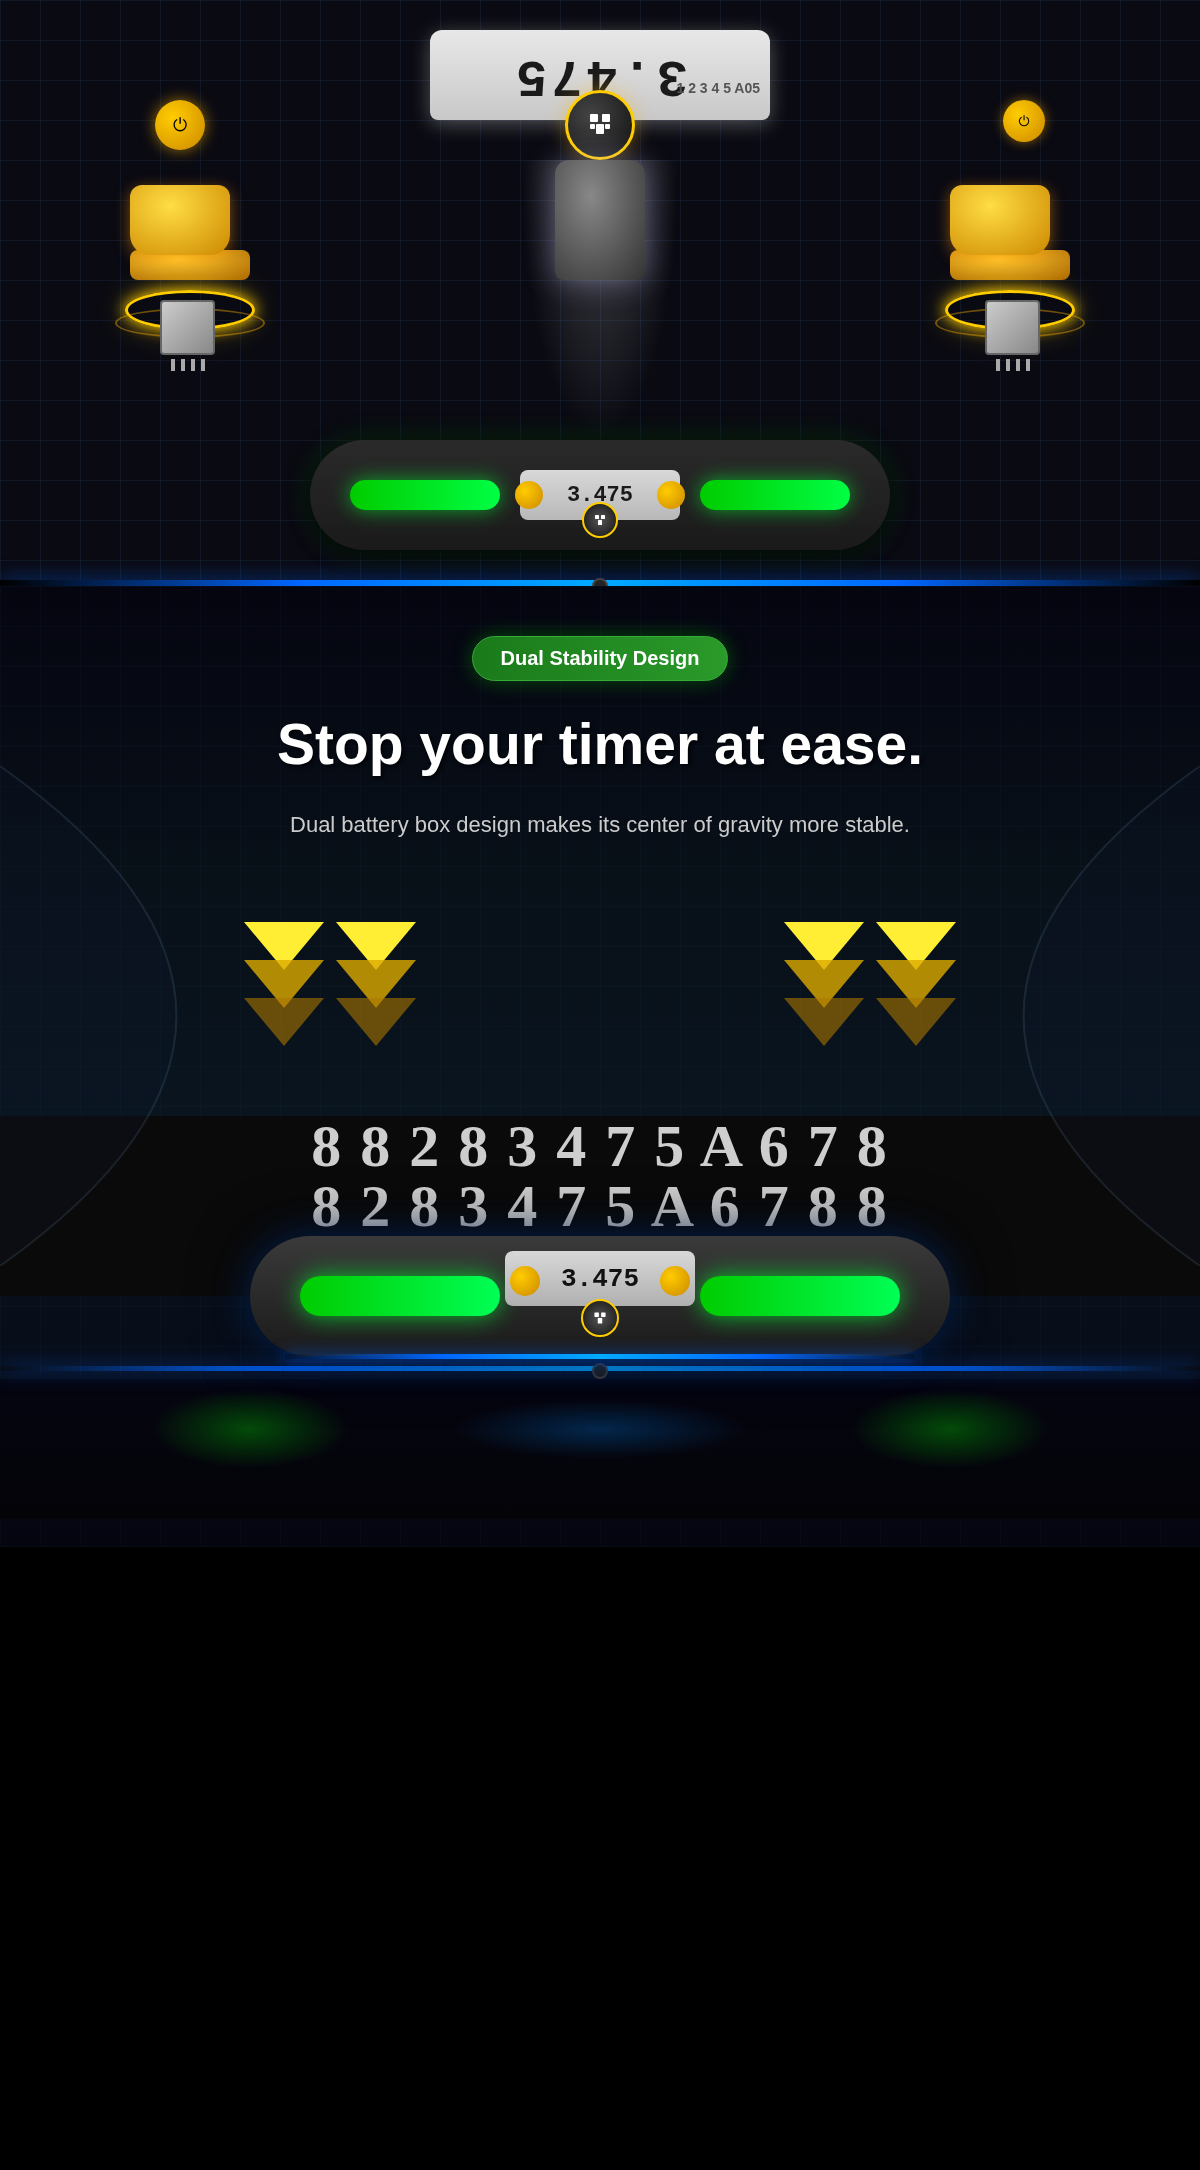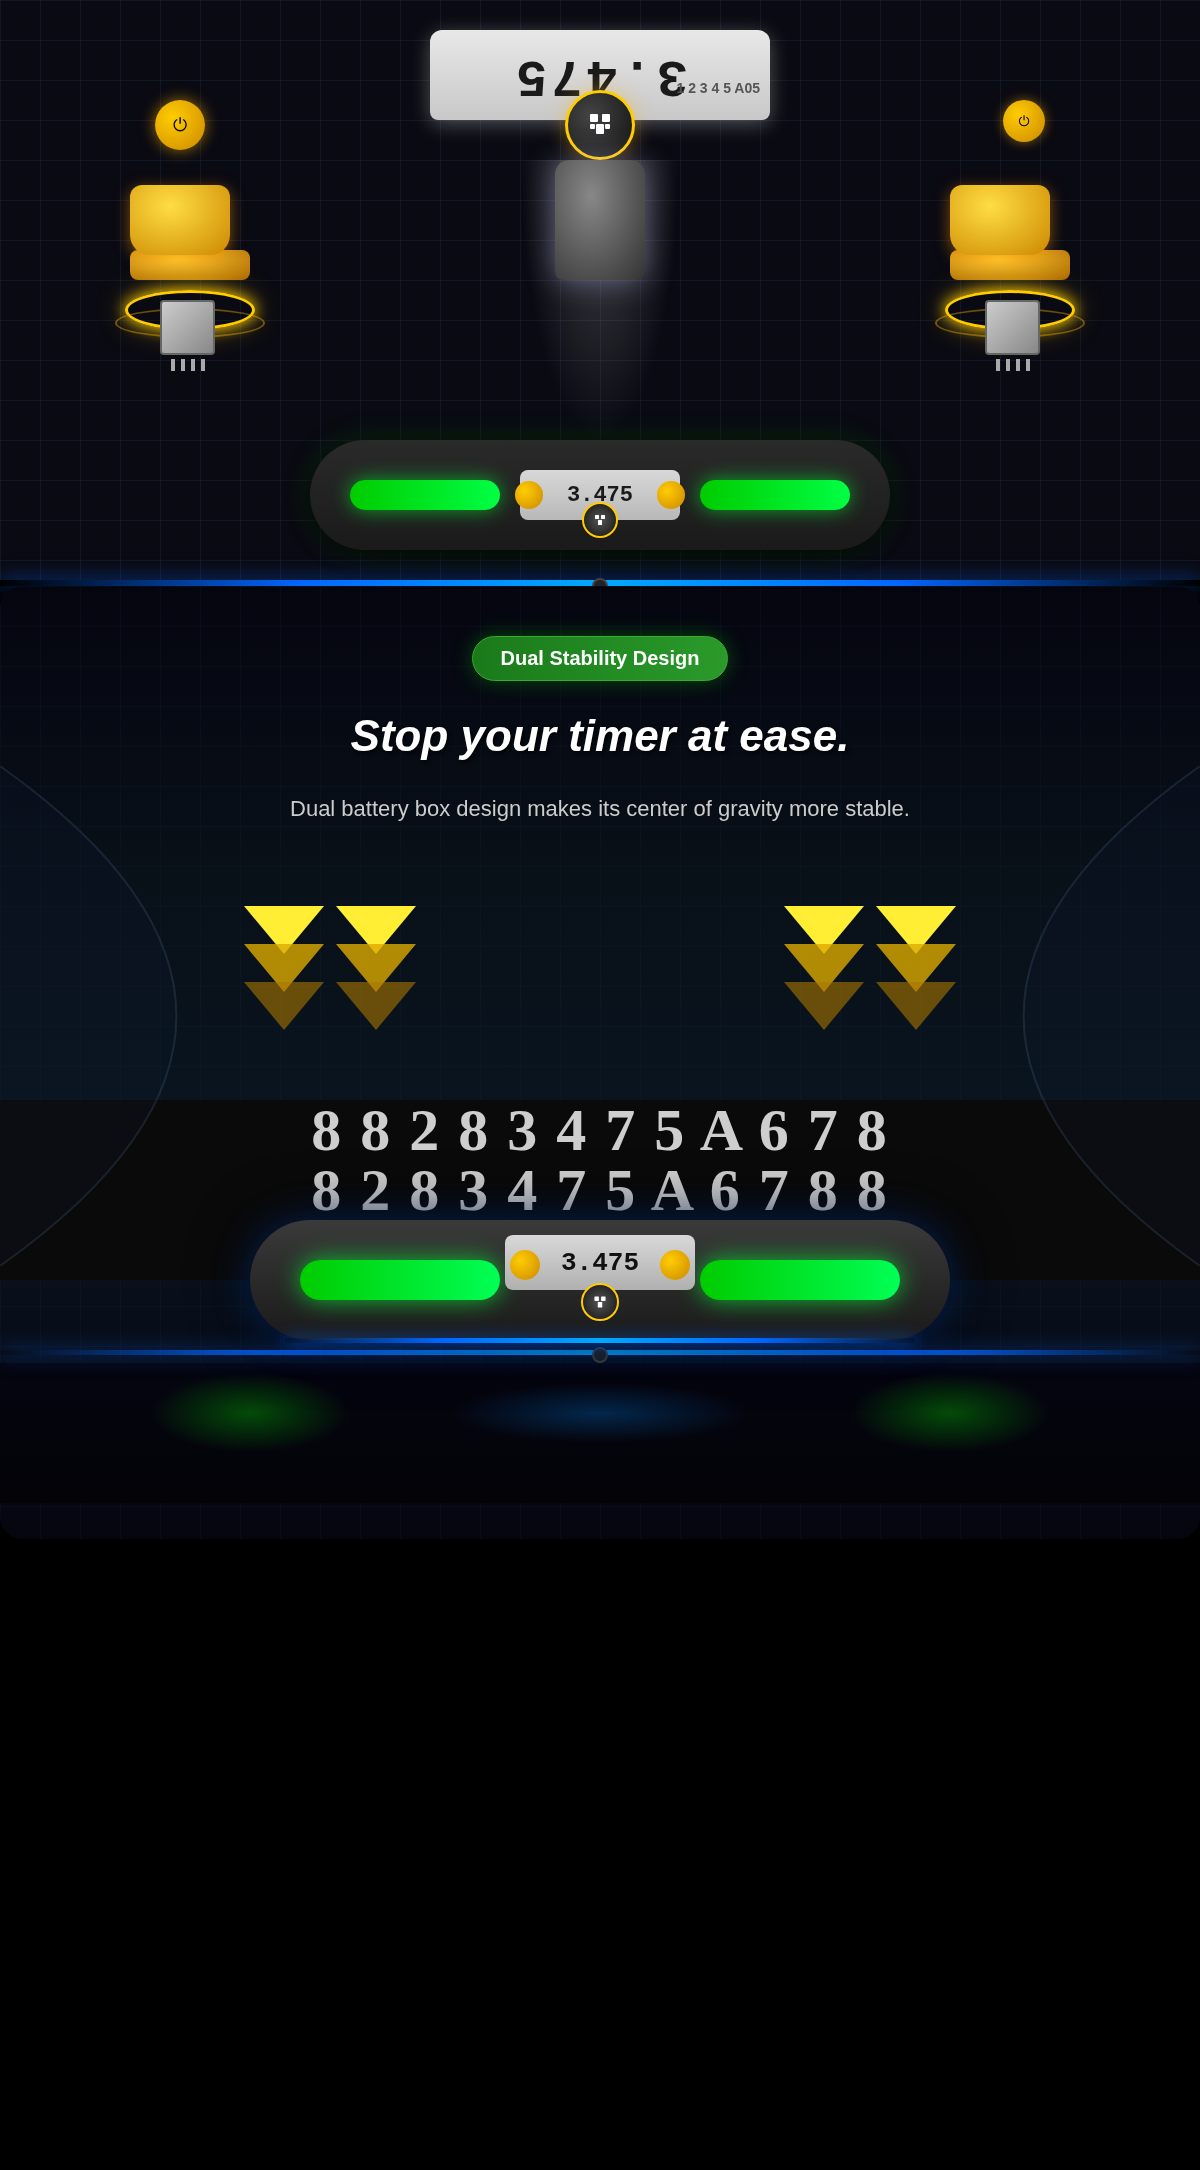--- a/index.html
+++ b/index.html
@@ -372,8 +372,7 @@
       background: linear-gradient(180deg, #050510 0%, #081018 30%, #0a1520 60%, #050510 100%);
       position: relative;
       overflow: hidden;
-      padding-bottom: 36px;
-      border-radius: 22px;
+      padding-bottom: 28px;
     }
 
     .bottom-grid {

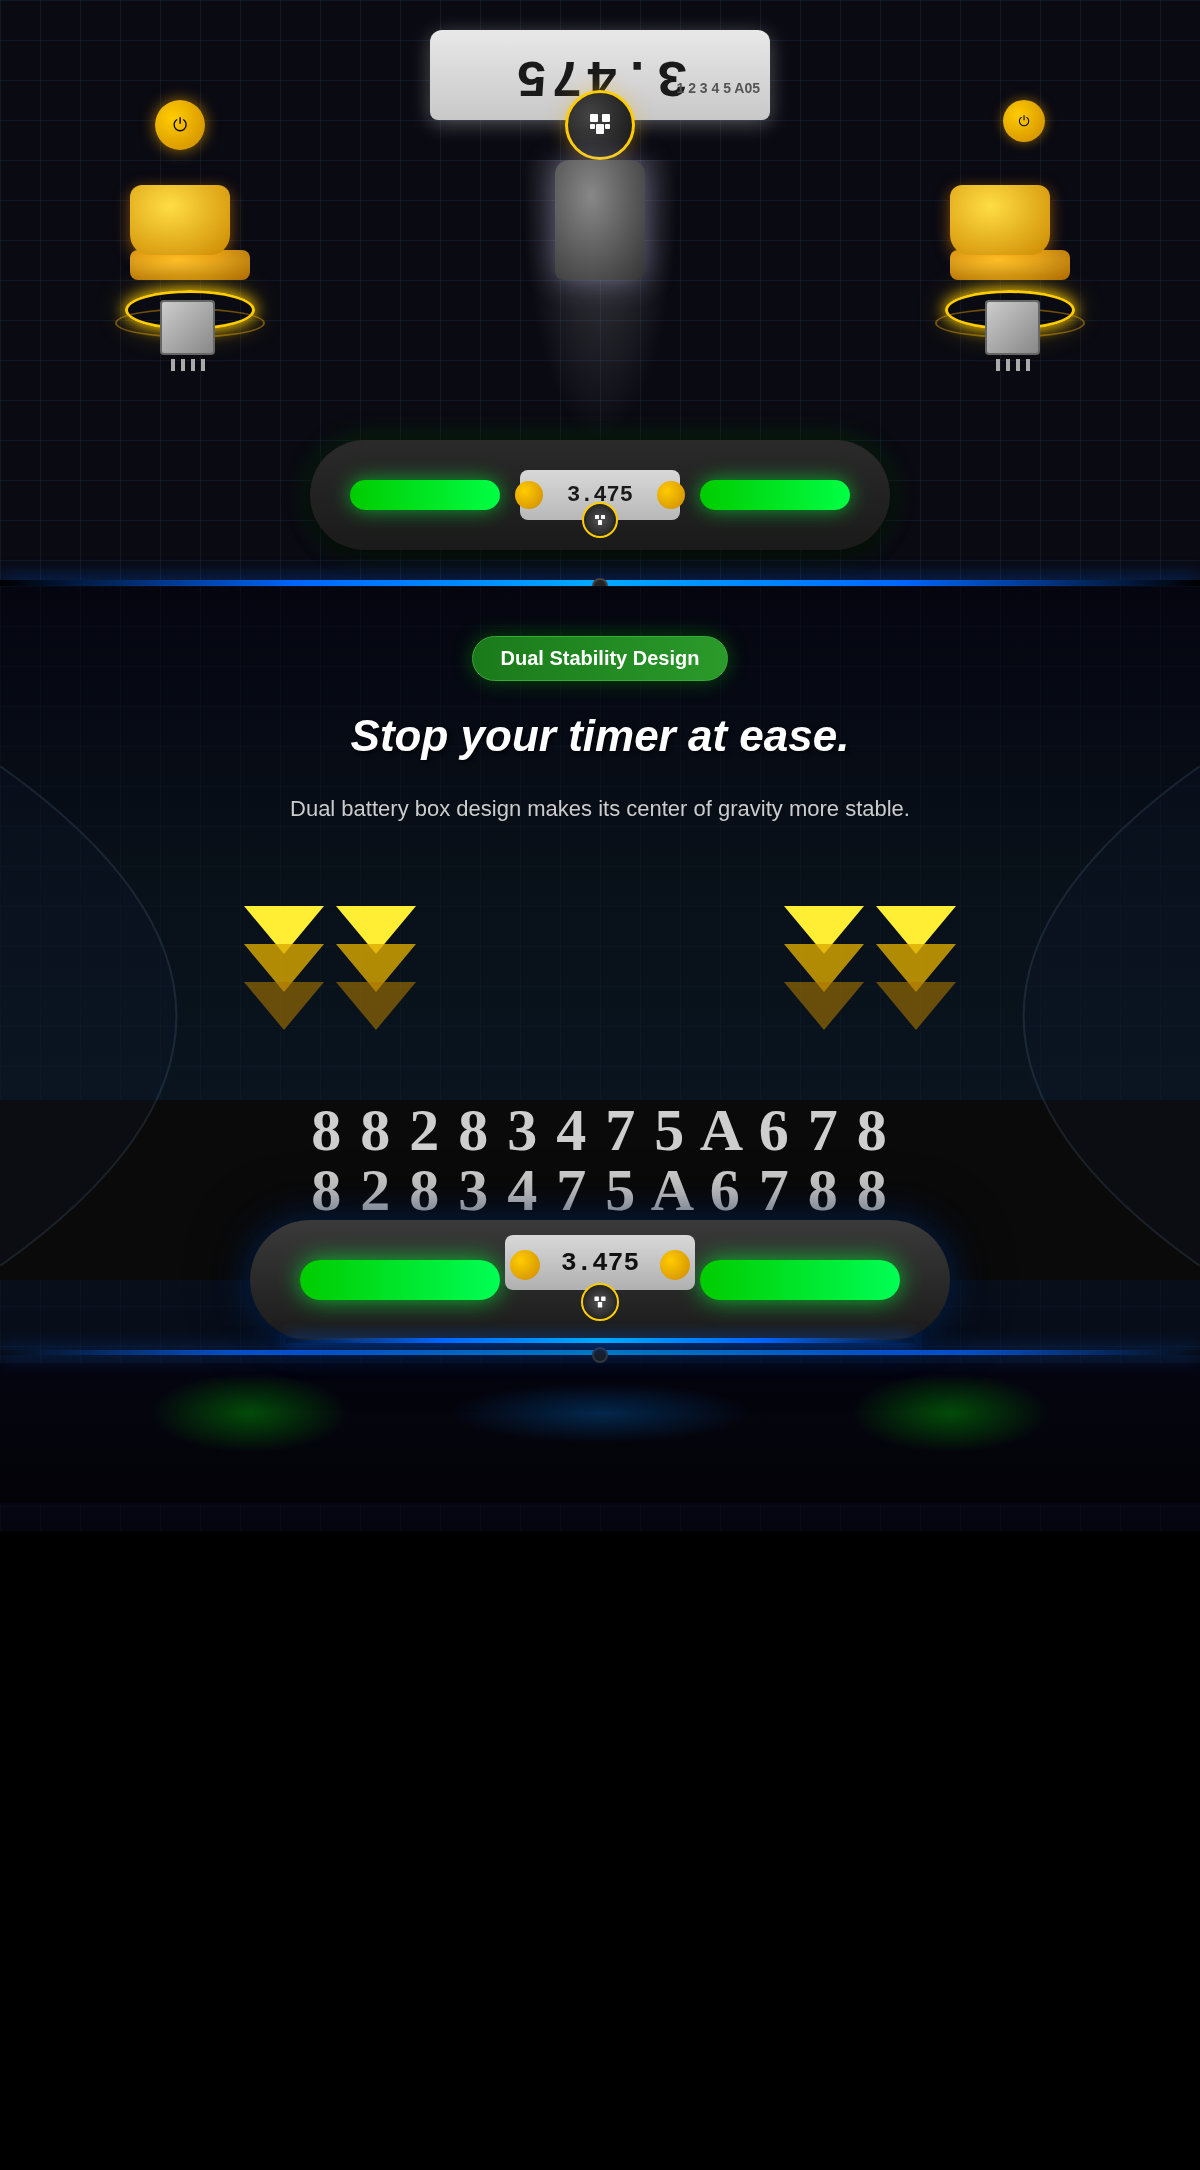--- a/index.html
+++ b/index.html
@@ -402,13 +402,12 @@
 
     .headline {
       text-align: center;
-      font-size: 44px;
+      font-size: 57px;
       font-weight: 900;
       color: #ffffff;
       text-shadow: 2px 2px 4px rgba(0,0,0,0.8);
       padding: 0 40px;
       margin-bottom: 30px;
-      font-style: italic;
     }
 
     .subtext {

